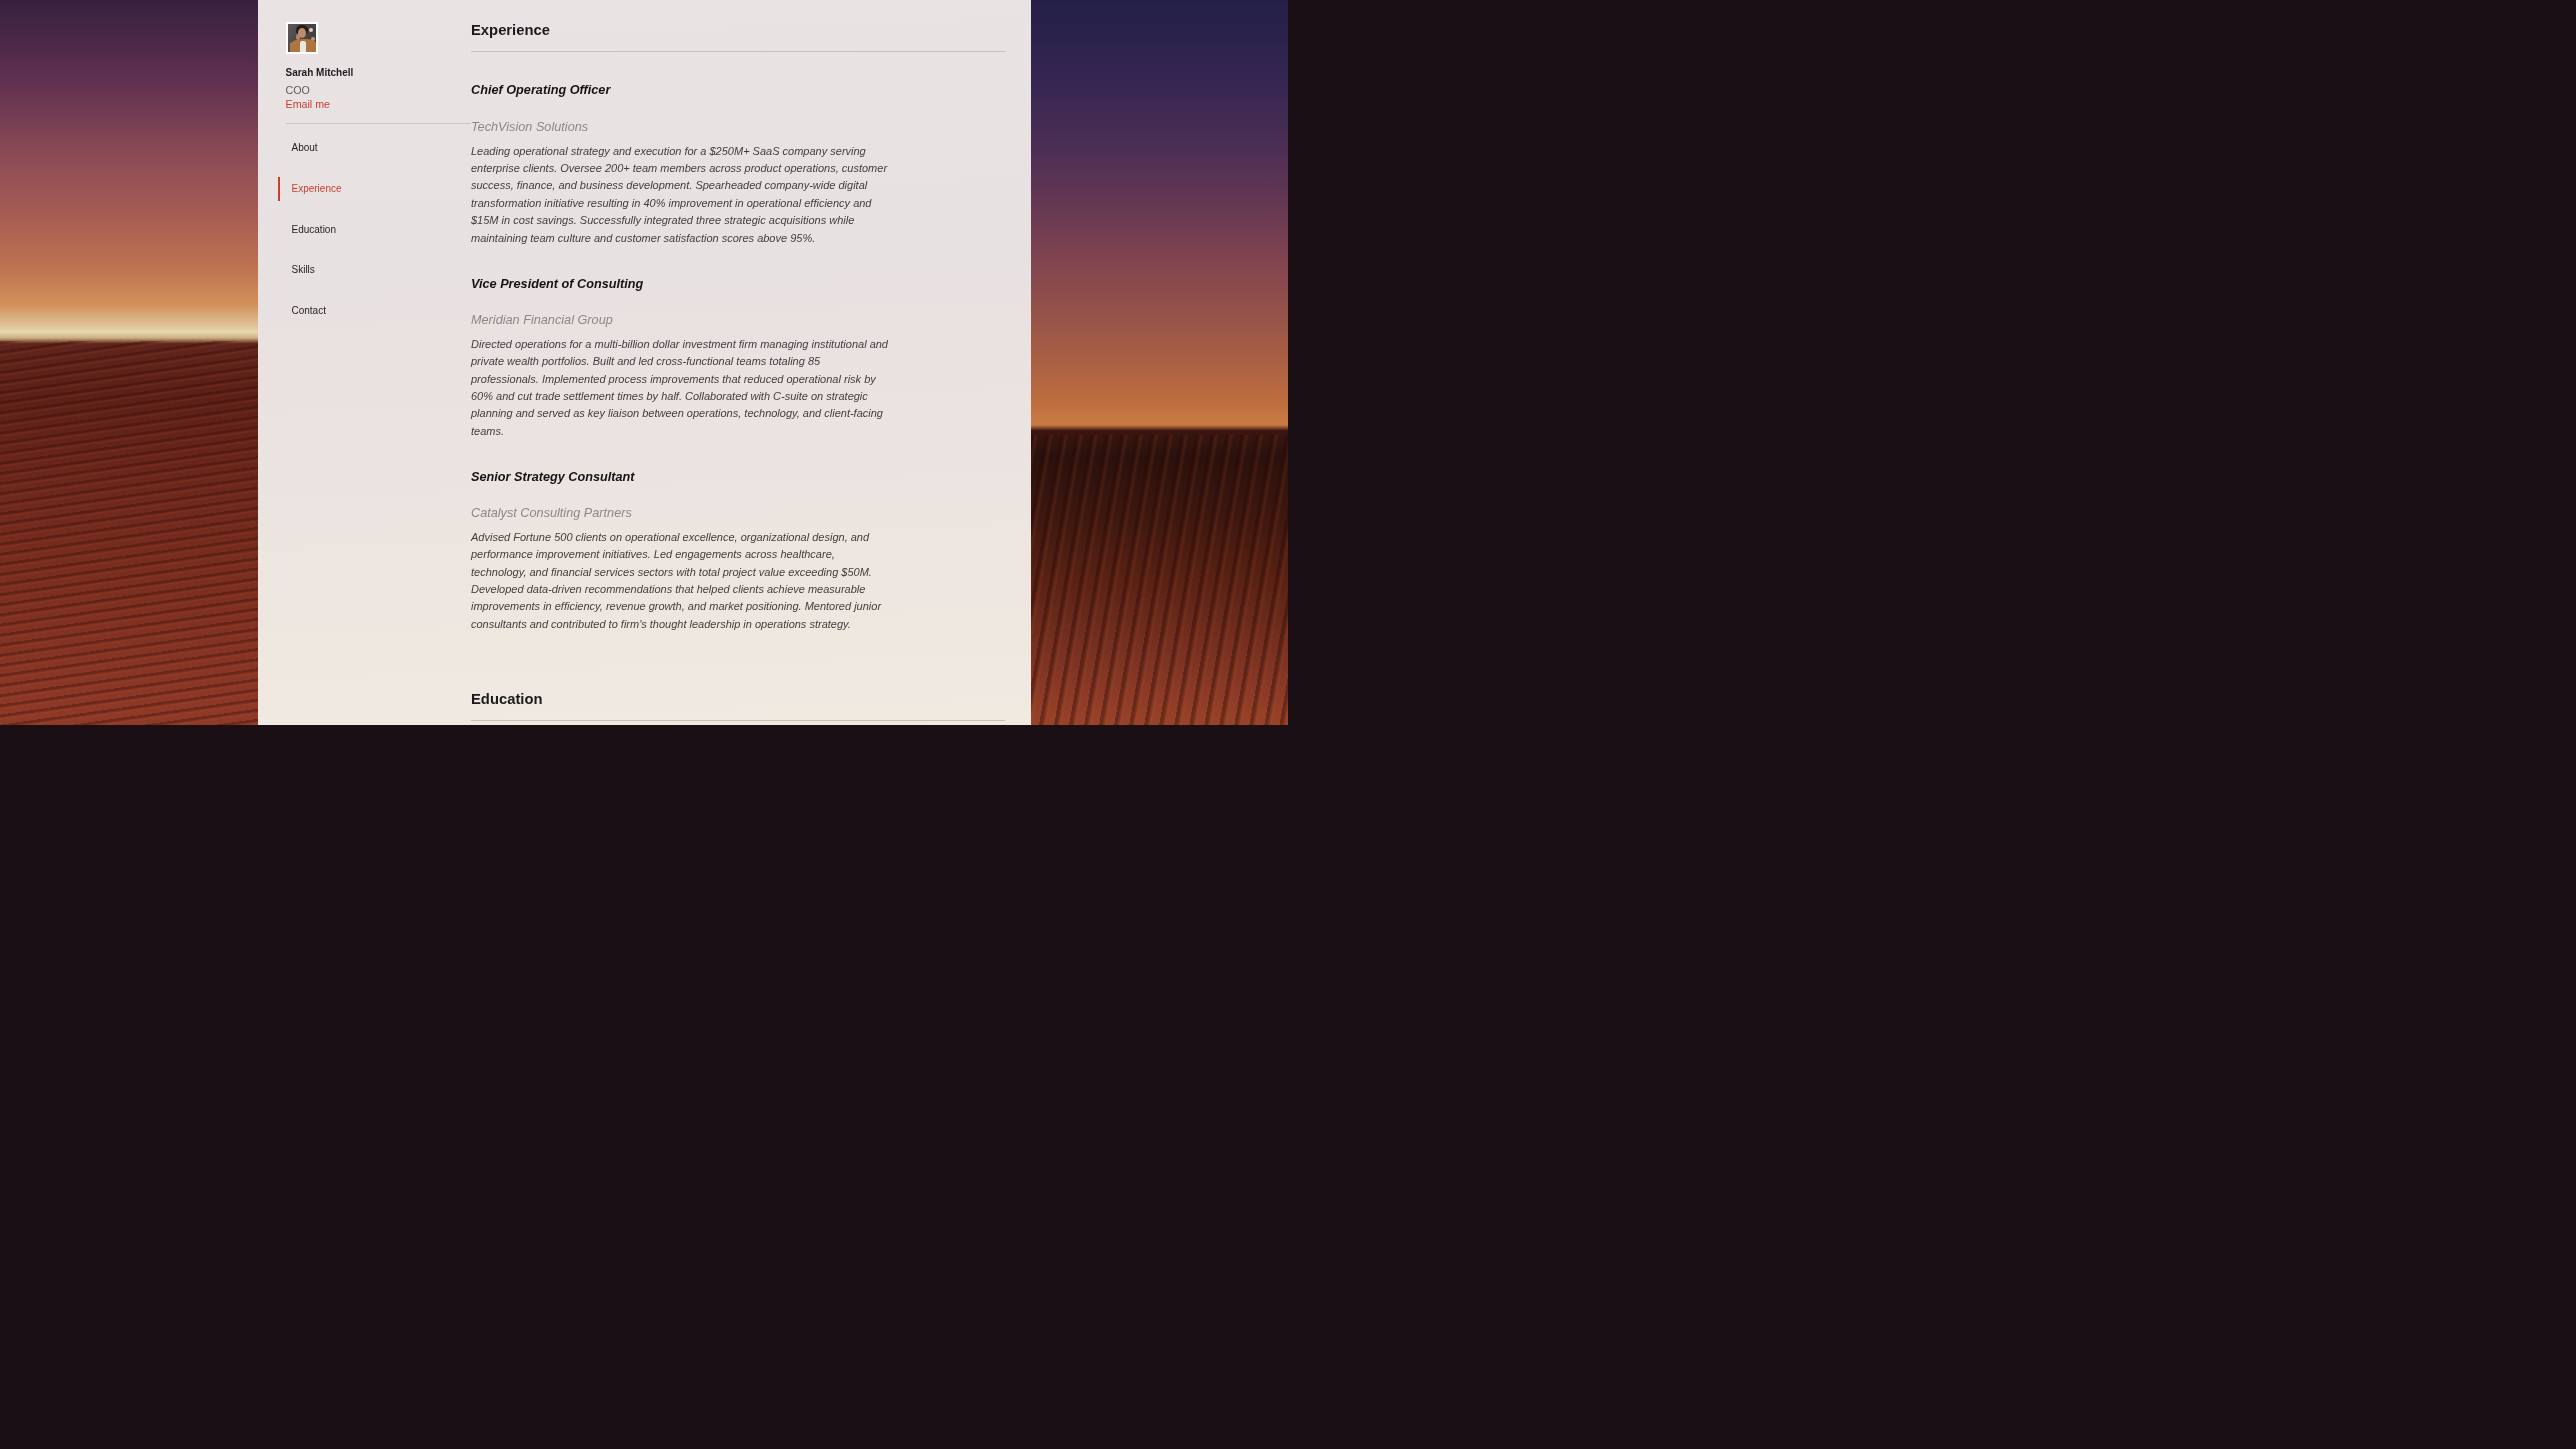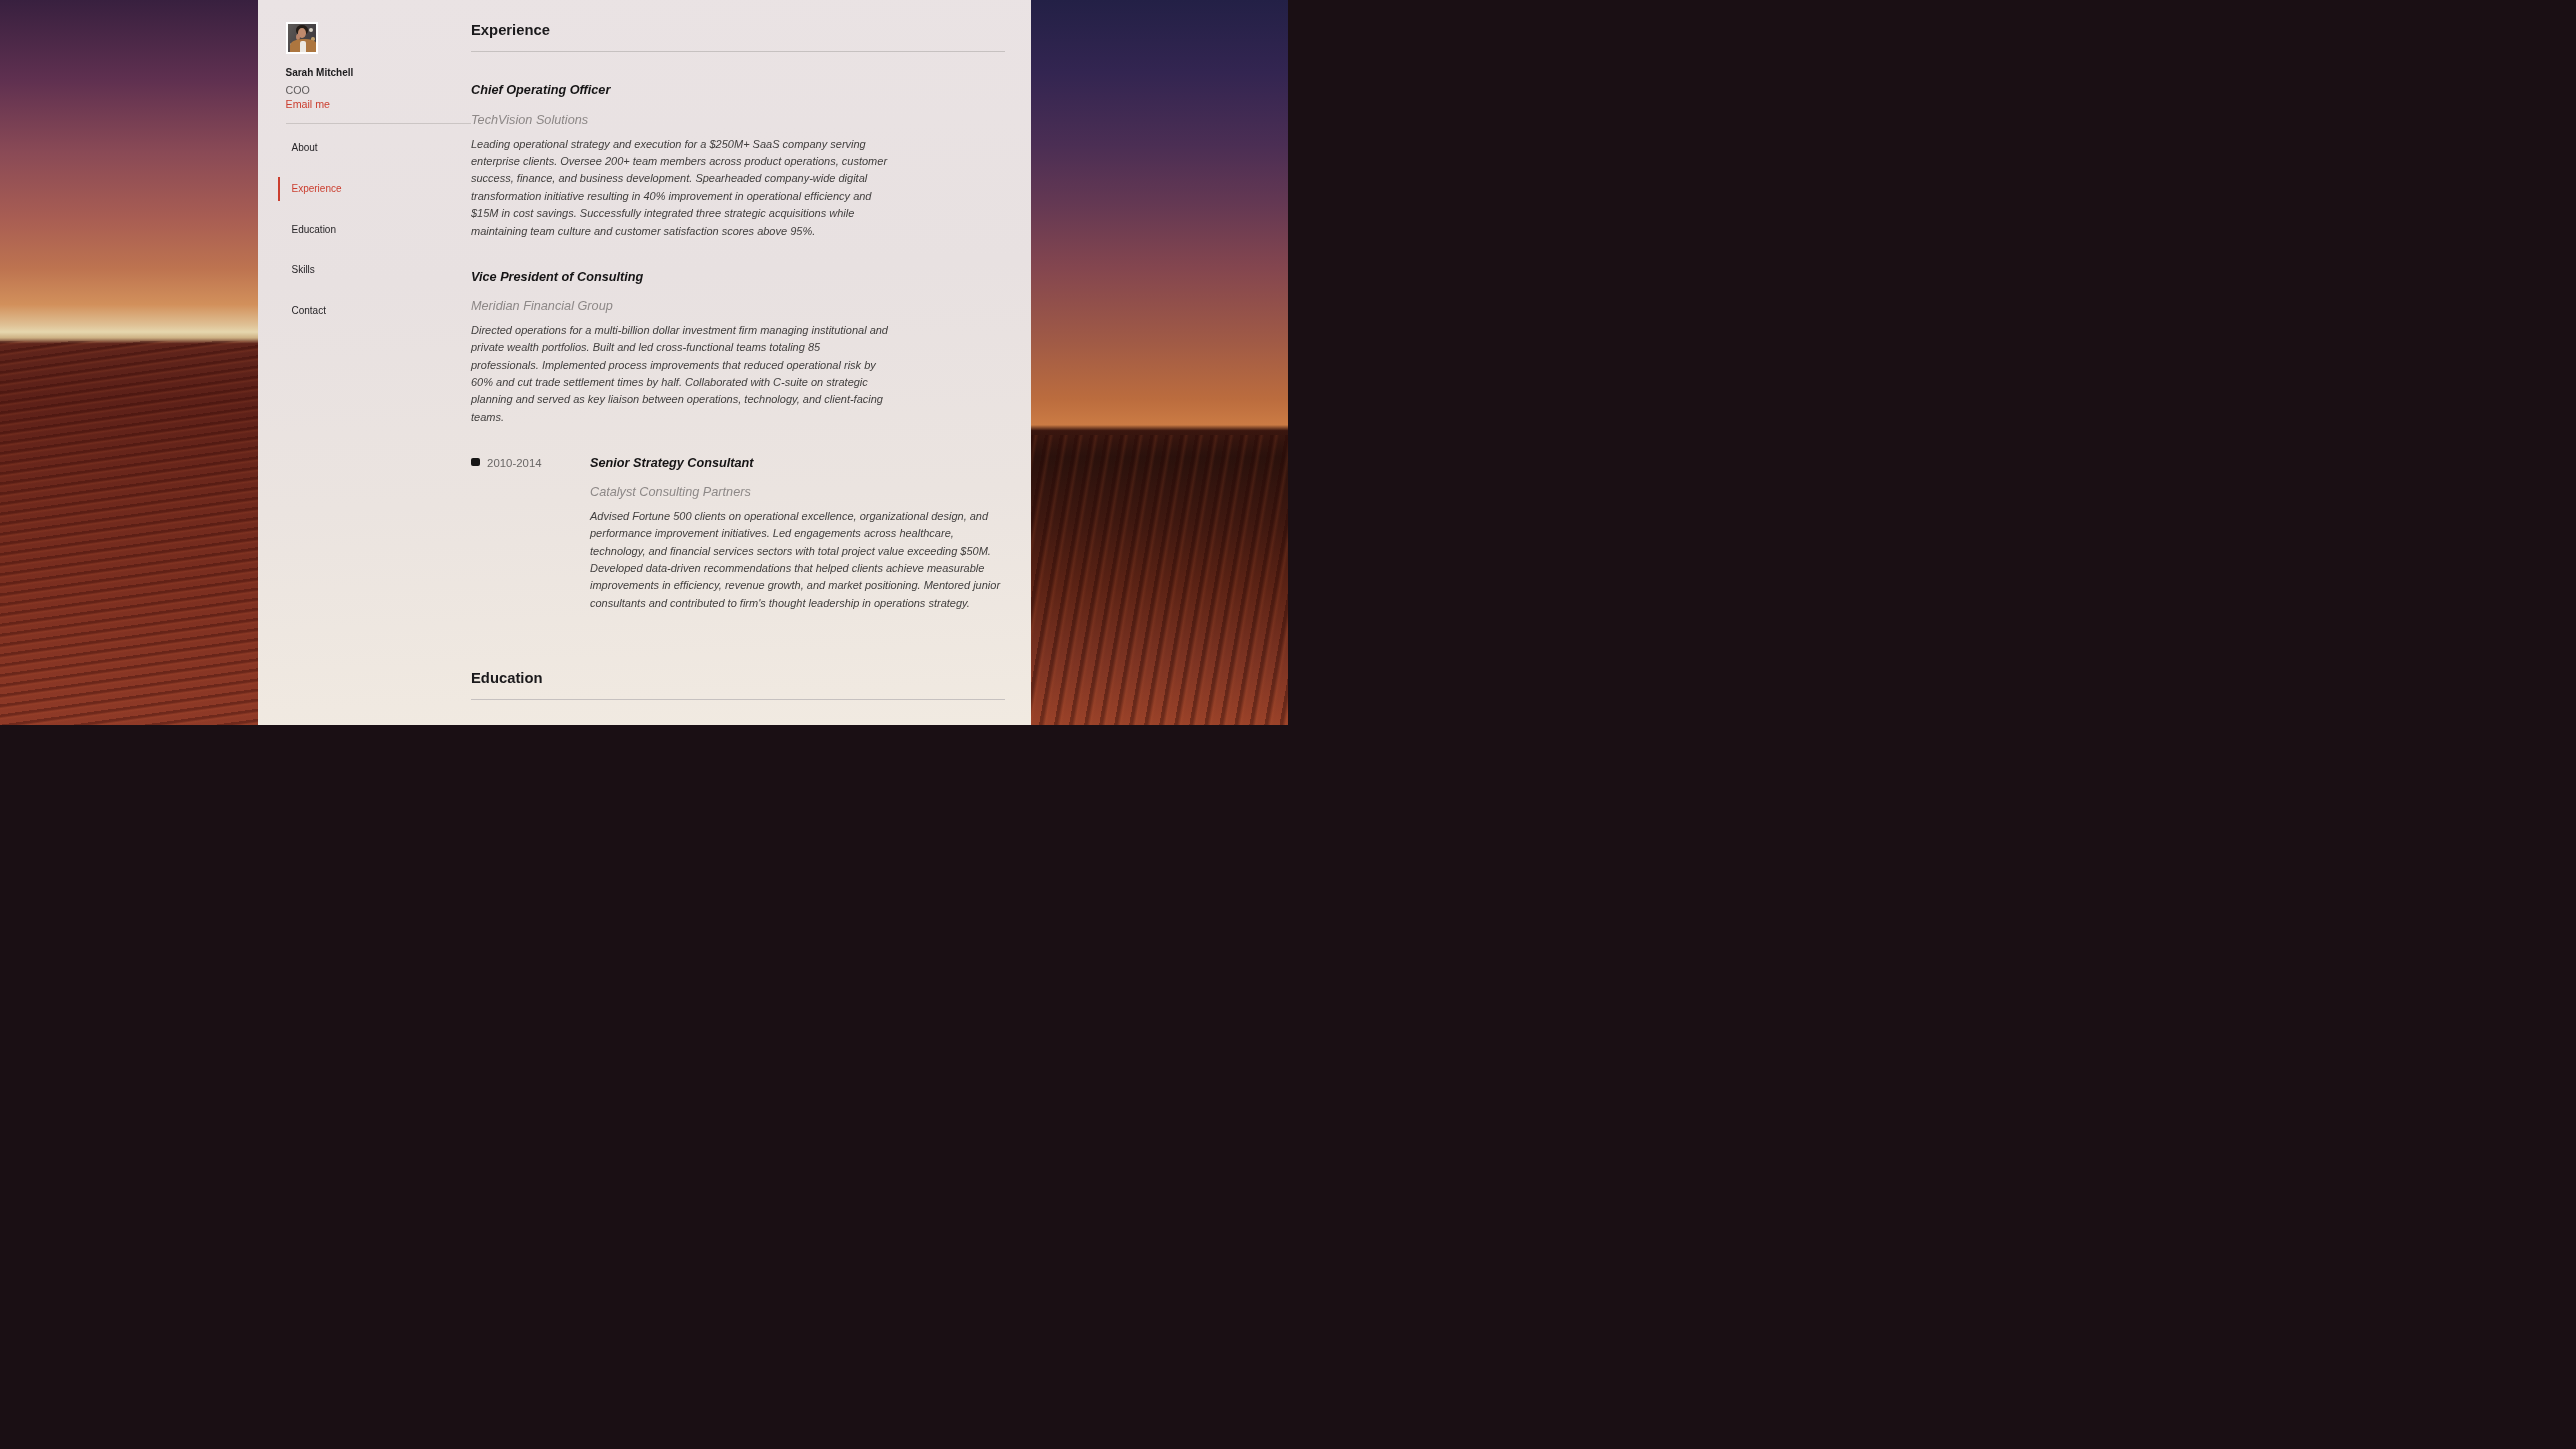--- a/index.html
+++ b/index.html
@@ -91,7 +91,7 @@
   .entry-period{margin-left:7.4px;font-size:11.4px;color:#6b6867;line-height:14px;}
   .entry-body{flex:1 1 auto;font-style:italic;}
   .entry-title{font-size:12.7px;font-weight:700;color:#151415;line-height:15.4px;}
-  .entry-company{margin-top:14px;font-size:12.7px;color:#8d8887;line-height:15.4px;}
+  .entry-company{margin-top:21px;font-size:12.7px;color:#8d8887;line-height:15.4px;}
   .entry-desc{margin-top:7.4px;font-size:11px;color:#403e3d;line-height:17.4px;max-width:417px;}
   .education-block{margin-top:58px;}
 </style>

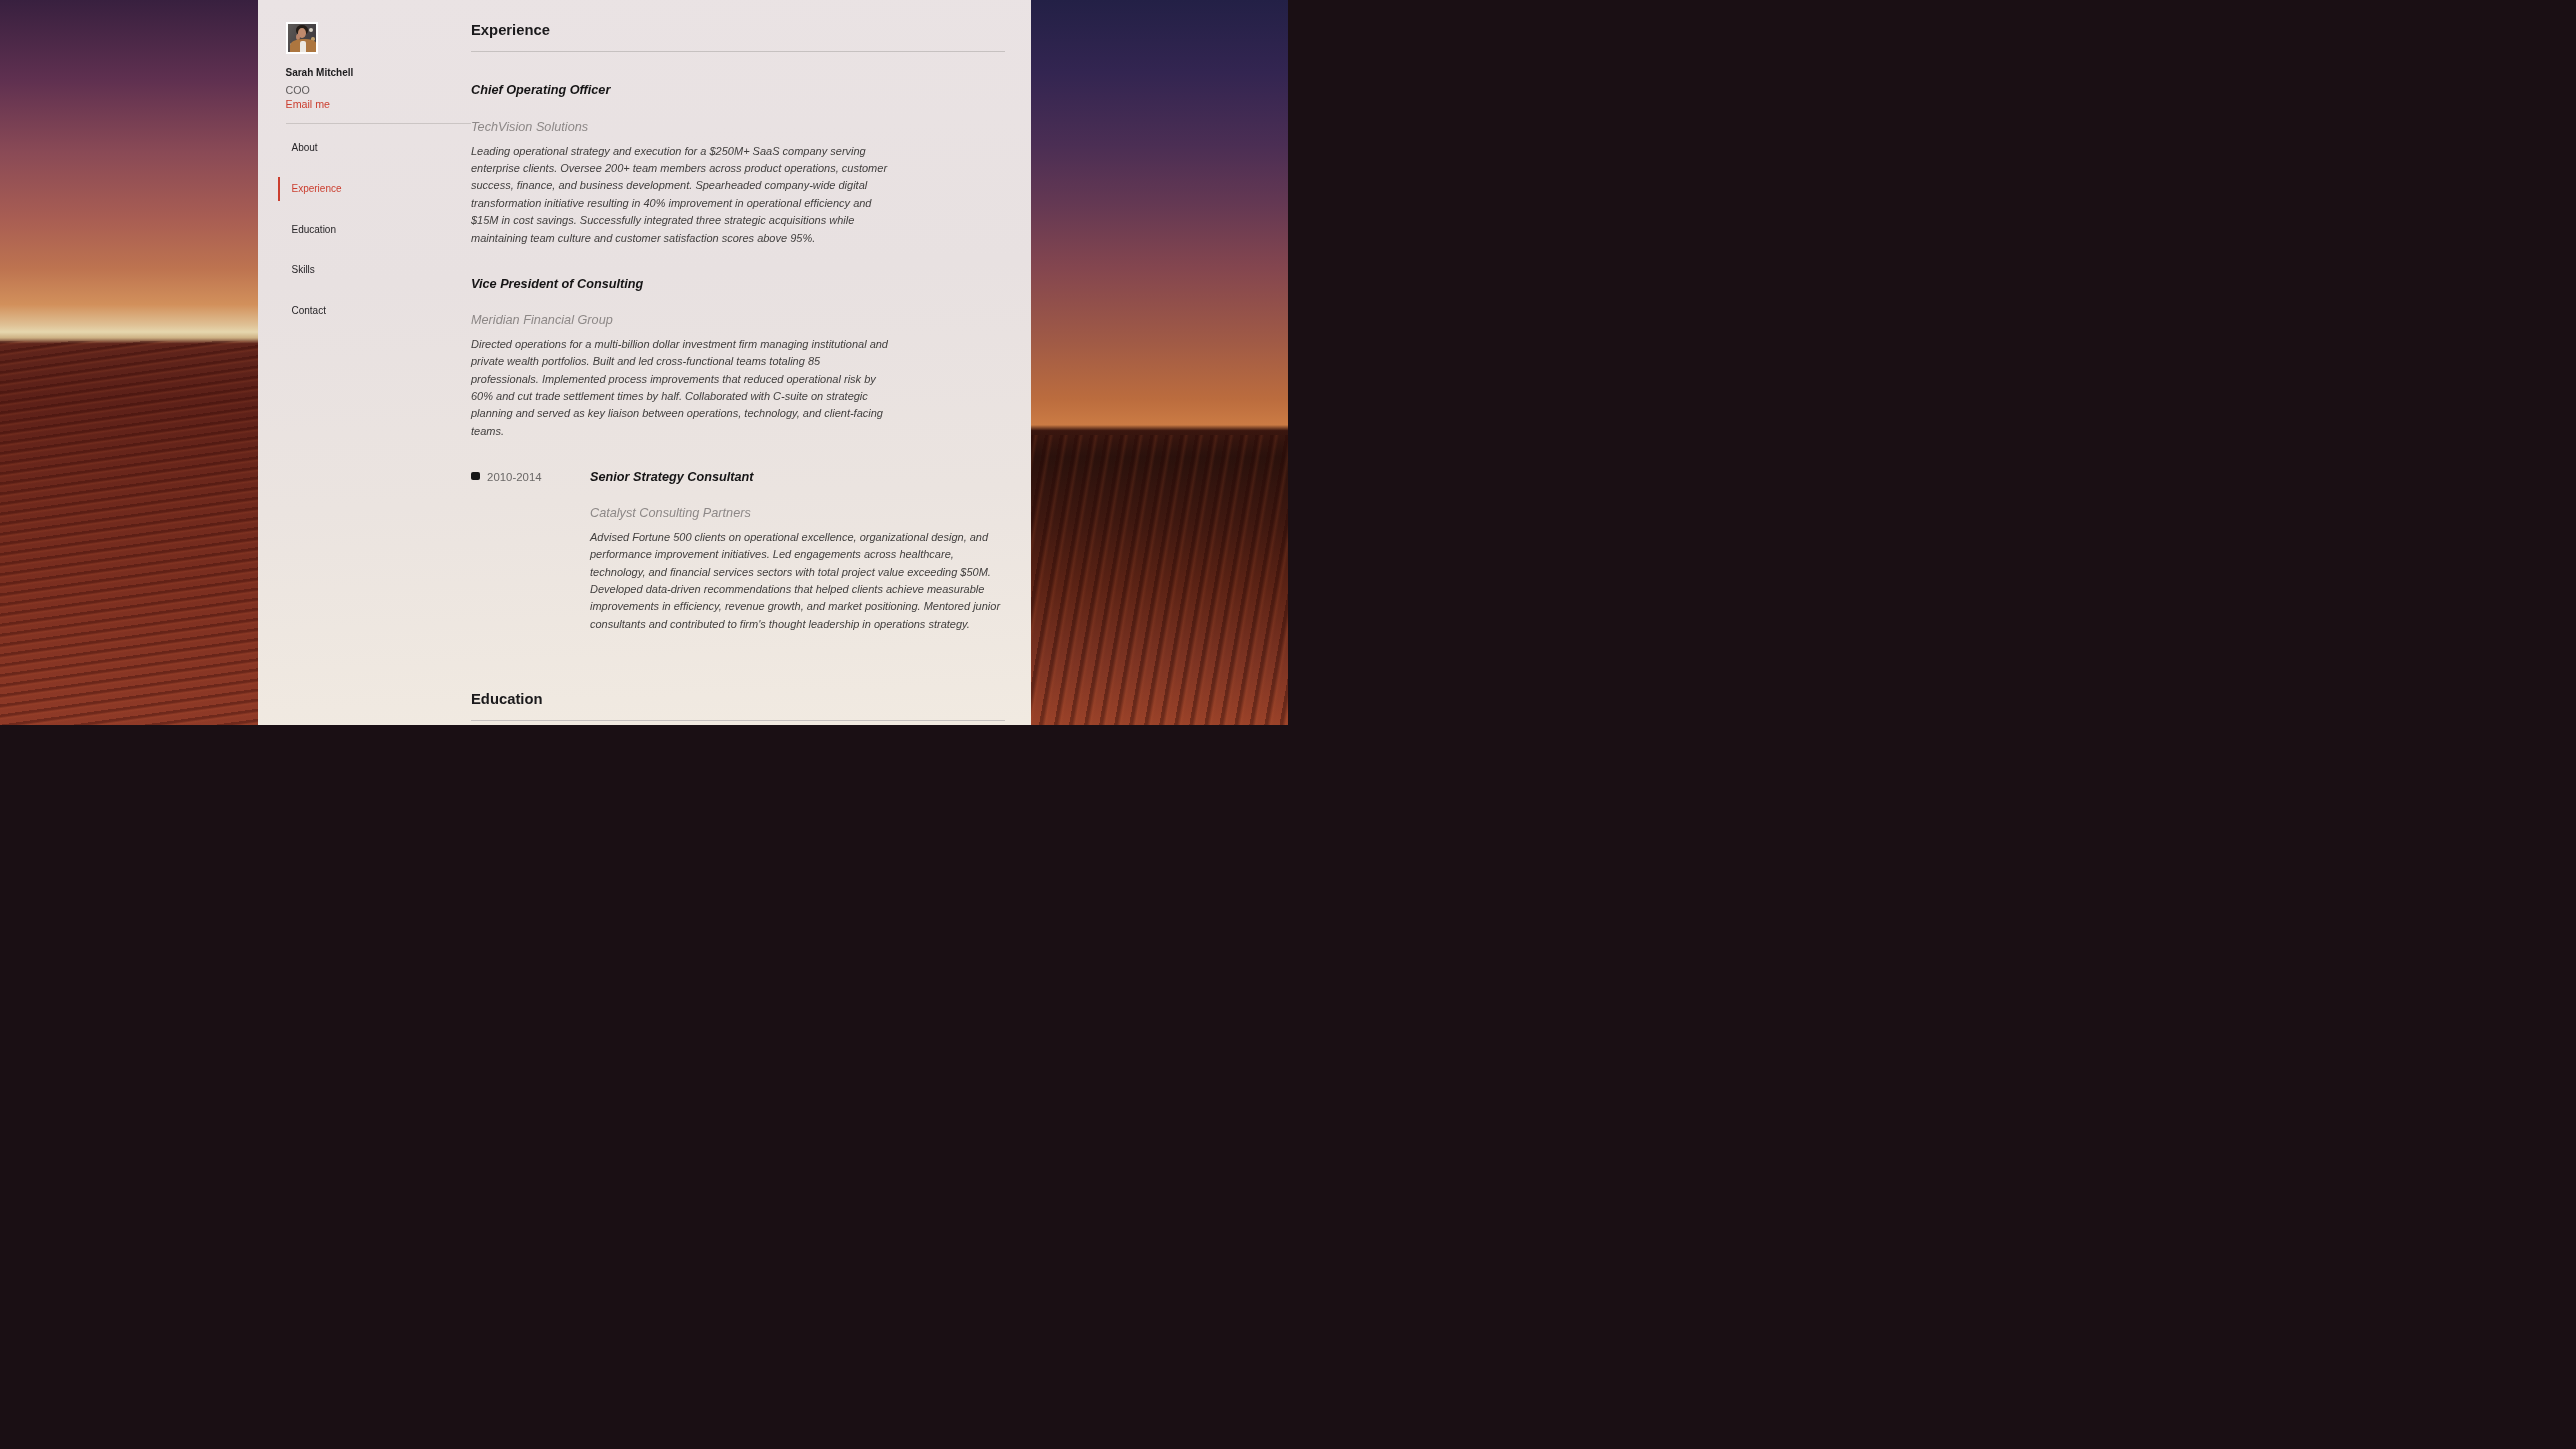--- a/index.html
+++ b/index.html
@@ -155,10 +155,6 @@
         </div>
 
         <div class="entry">
-          <div class="entry-left">
-            <span class="marker"></span>
-            <span class="entry-period">2010-2014</span>
-          </div>
           <div class="entry-body">
             <div class="entry-title">Senior Strategy Consultant</div>
             <div class="entry-company">Catalyst Consulting Partners</div>

